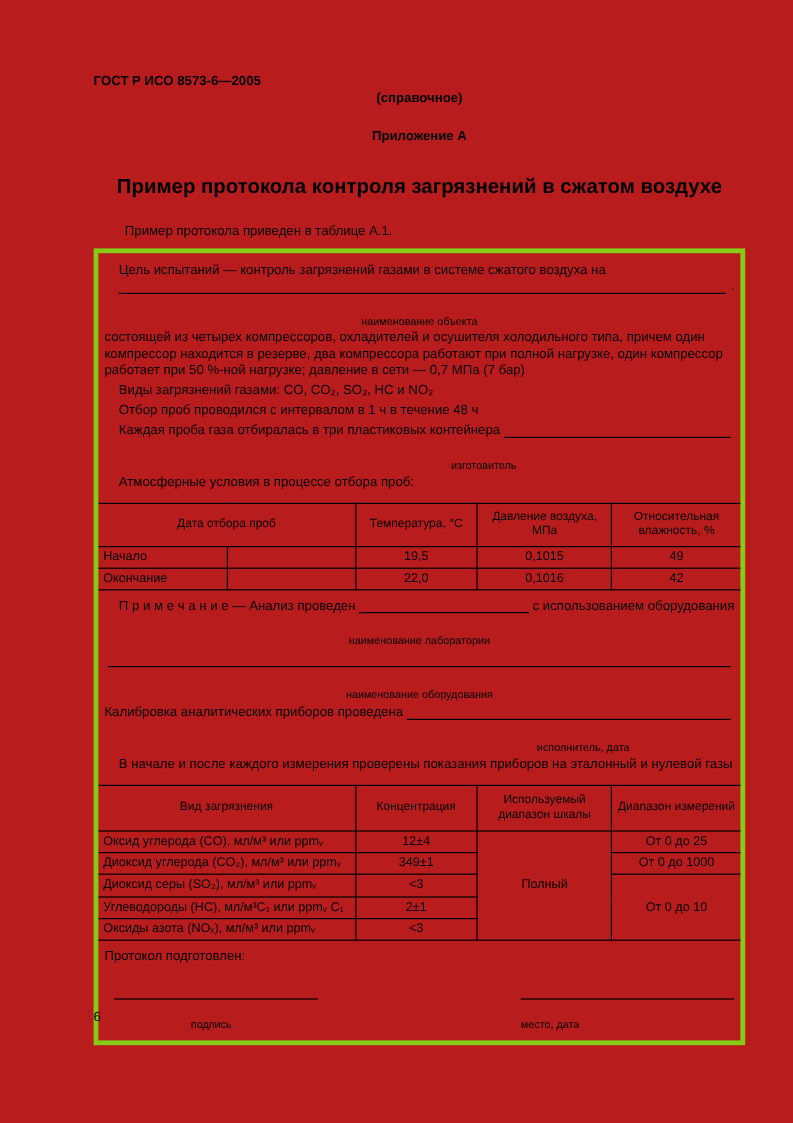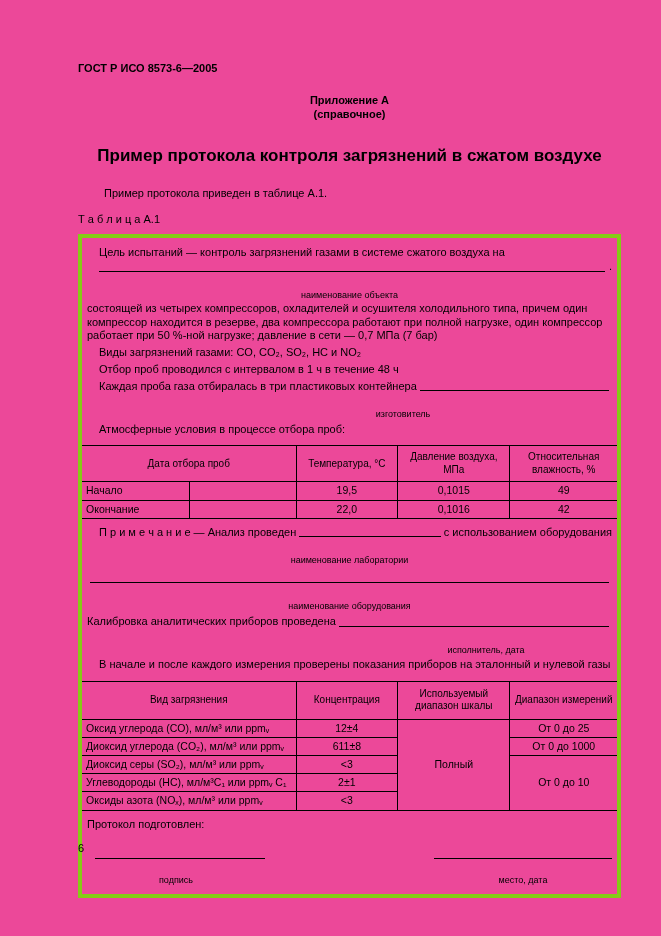--- a/index.html
+++ b/index.html
@@ -5,7 +5,7 @@
   * { box-sizing: border-box; }
   html,body { margin:0; padding:0; background:#ffffff; }
   .page {
-    position:relative; width:661px; height:936px; background:#ec4899; color:#000;
+    position:relative; width:661px; height:936px; background:#b91c1c; color:#000;
     font-family:"Liberation Sans","DejaVu Sans",sans-serif; font-size:11px; line-height:1.25;
     overflow:hidden;
   }

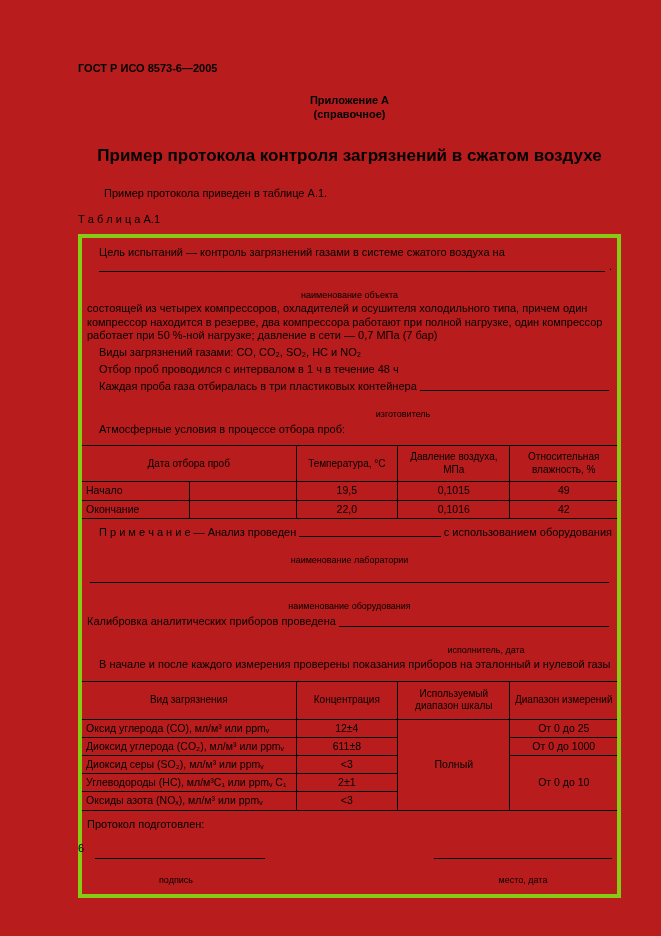--- a/index.html
+++ b/index.html
@@ -63,8 +63,8 @@
 
     <div class="std-header">ГОСТ Р ИСО 8573-6—2005</div>
 
+    <div class="center bold">(справочное)</div>
     <div class="center bold appendix">Приложение А</div>
-    <div class="center bold">(справочное)</div>
 
     <div class="center bold doc-title">Пример протокола контроля загрязнений в сжатом воздухе</div>
 

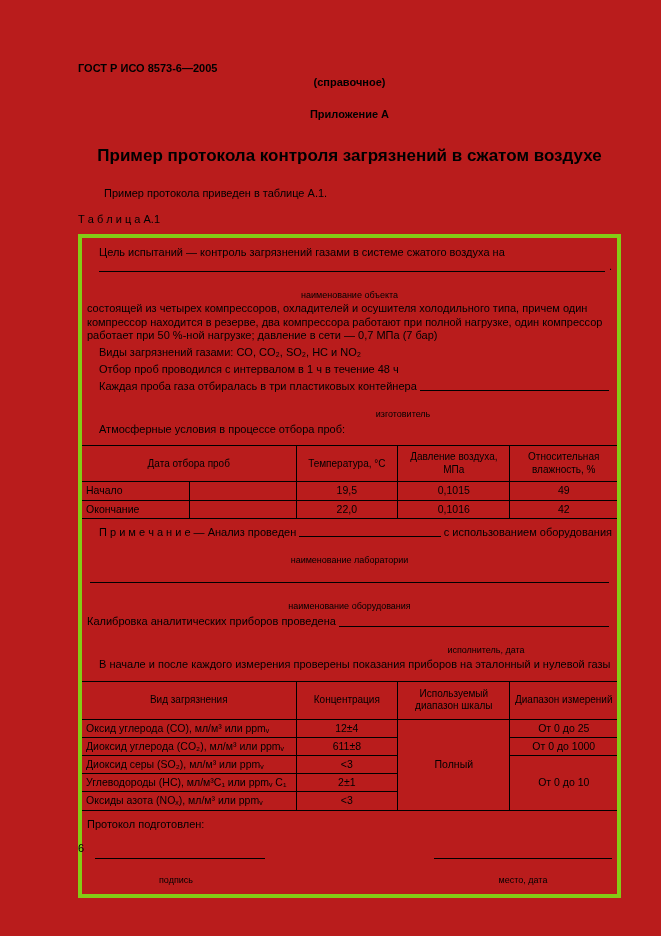--- a/index.html
+++ b/index.html
@@ -70,7 +70,6 @@
 
     <p class="intro">Пример протокола приведен в таблице А.1.</p>
 
-    <div class="table-label">Т а б л и ц а  А.1</div>
 
     <div class="box">
 

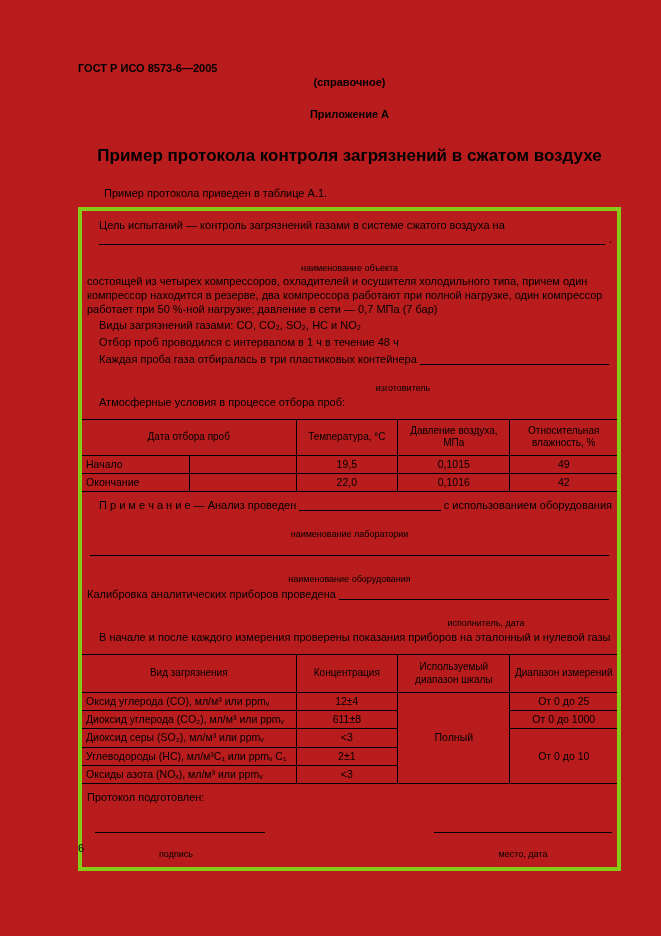--- a/index.html
+++ b/index.html
@@ -167,7 +167,7 @@
         </tr>
         <tr>
           <td class="el name">Диоксид углерода (CO₂), мл/м³ или ppmᵥ</td>
-          <td class="c">611±8</td>
+          <td class="c">349±1</td>
           <td class="c er">От 0 до 1000</td>
         </tr>
         <tr>

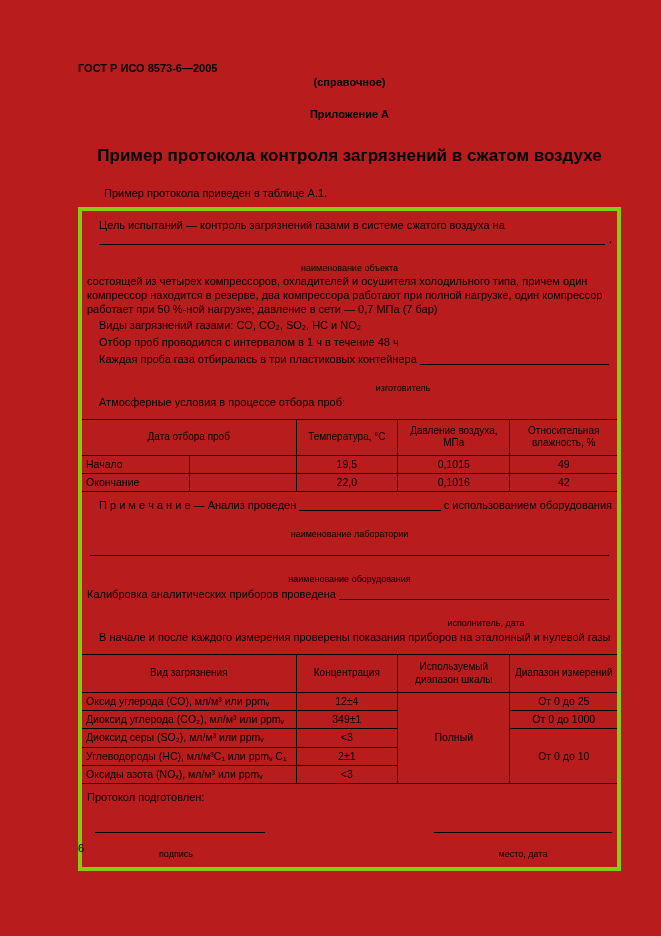--- a/index.html
+++ b/index.html
@@ -52,7 +52,7 @@
   .sp { flex:1 1 auto; }
   .sig-caps { display:flex; }
   .sig-caps .c1 { width:178px; text-align:center; }
-  .sig-caps .c2 { width:178px; text-align:center; }
+  .sig-caps .c2 { width:178px; }
   .page-num { position:absolute; left:78px; top:842px; font-size:11px; }
 </style>
 </head>

